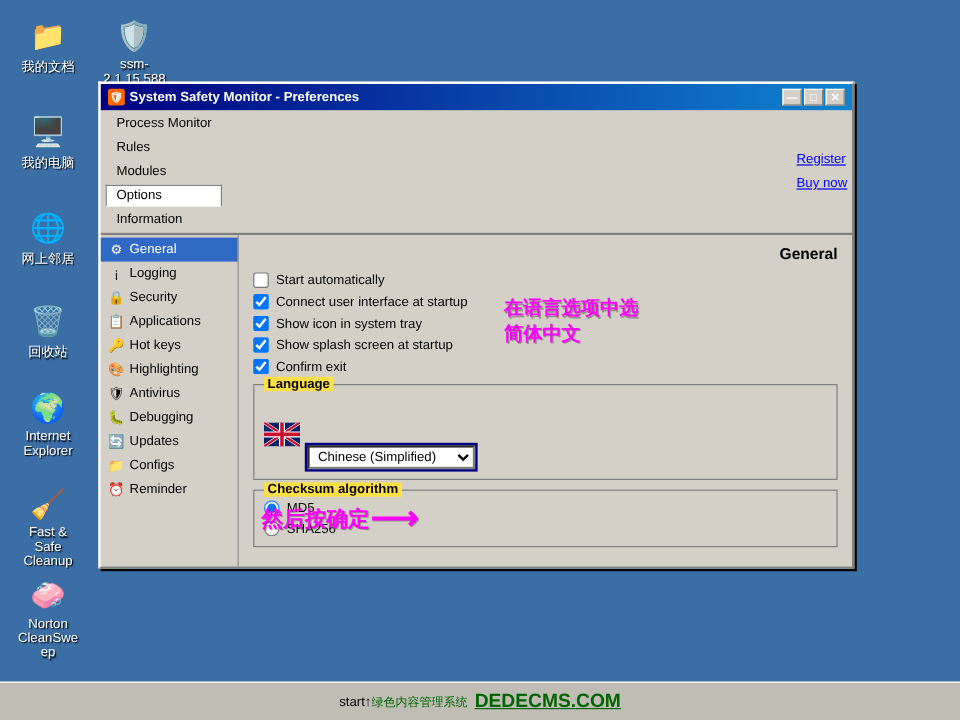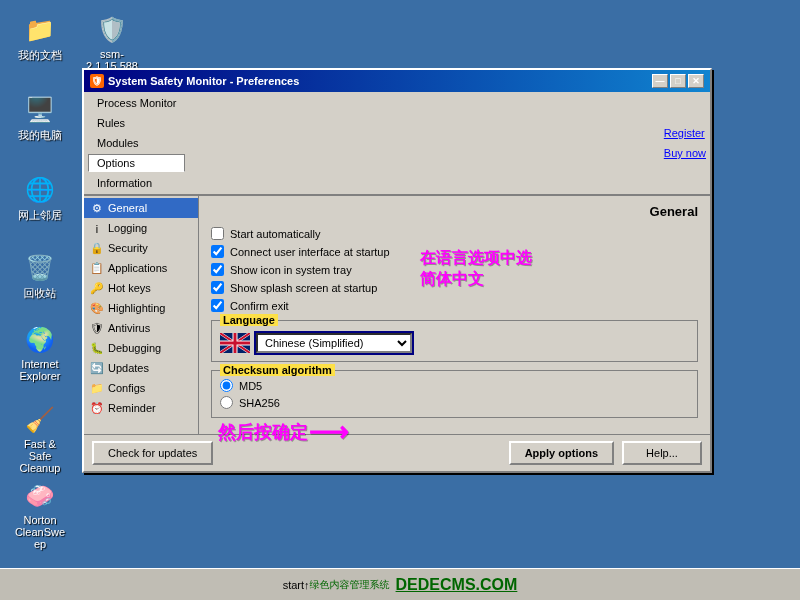--- a/index.html
+++ b/index.html
@@ -230,8 +230,9 @@
       border: 2px inset #808080;
       background: #fff;
       padding: 1px 3px;
-      width: 156px;
+      width: 140px;
       outline: 2px solid #000080;
+      margin-top: 38px;
     }
 
     .radio-row {

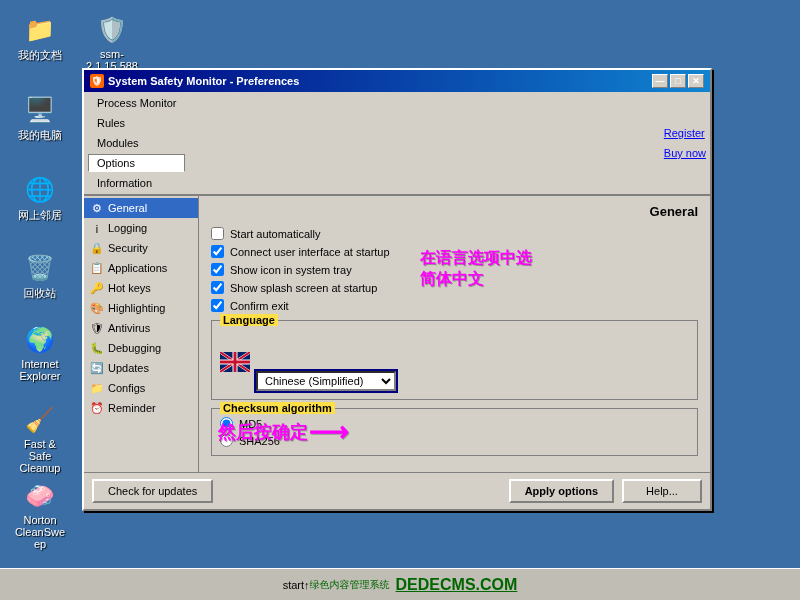--- a/index.html
+++ b/index.html
@@ -473,12 +473,6 @@
       </div>
     </div>
 
-    <div class="bottom-bar">
-      <button class="btn">Check for updates</button>
-      <div style="flex:1"></div>
-      <button class="btn primary">Apply options</button>
-      <button class="btn">Help...</button>
-    </div>
   </div>
 
   <div class="annotation" style="top:248px; left:420px; font-size:16px; line-height:1.3;">

